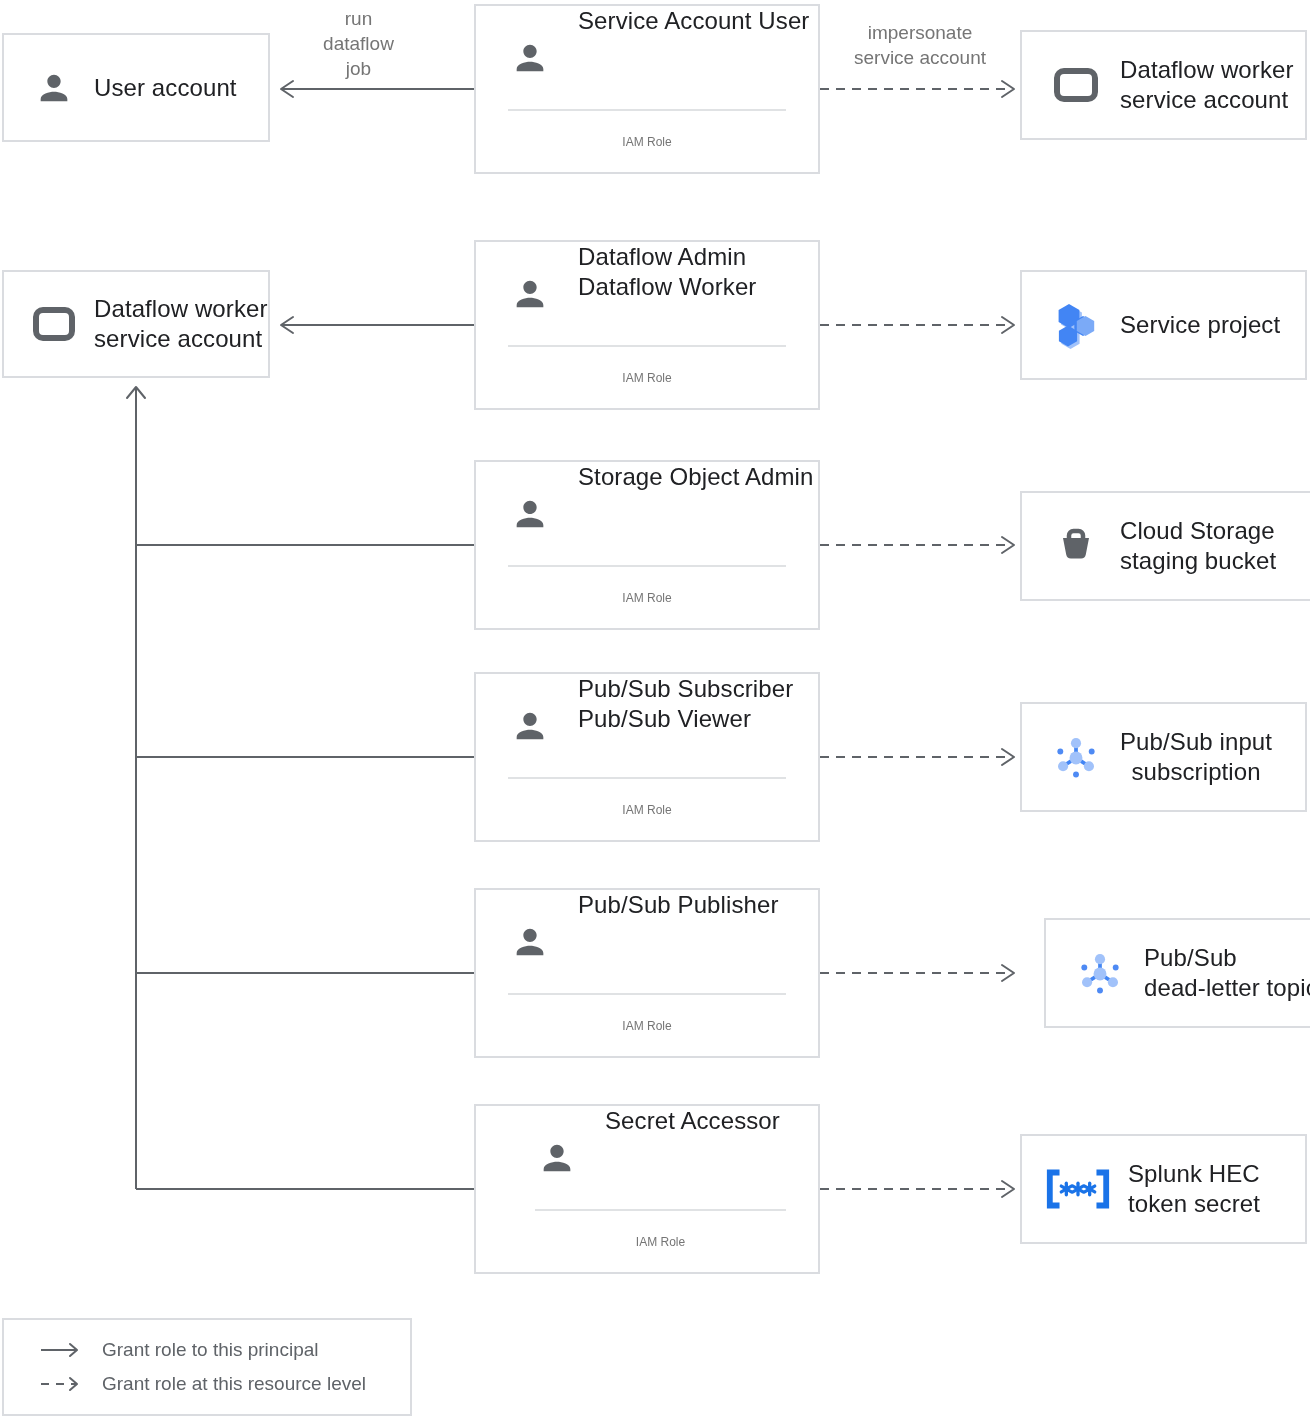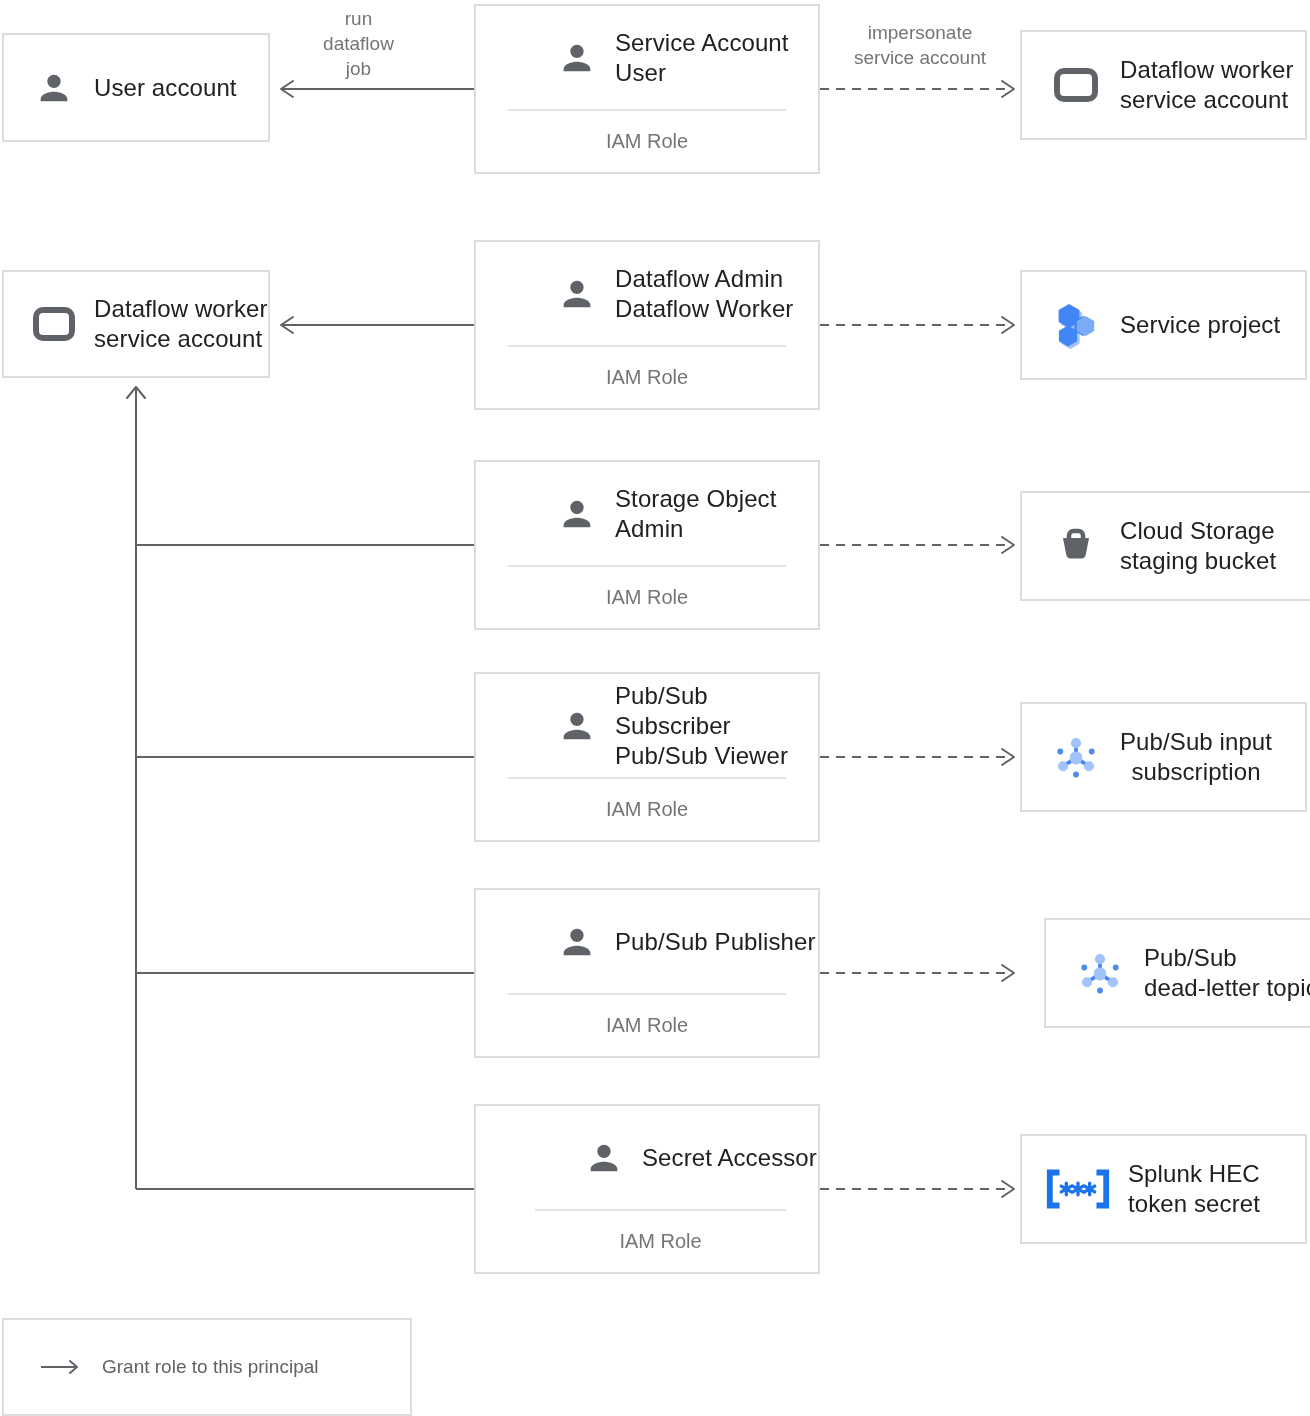--- a/index.html
+++ b/index.html
@@ -23,7 +23,7 @@
   }
   
   .role{display:flex;flex-direction:column;}
-  .role-top{height:103px;display:flex;align-items:center;padding-left:34px;gap:18px;margin-left:47px;}
+  .role-top{height:103px;display:flex;padding-left:34px;gap:28px;}
   .role-div{border-top:2px solid #e0e2e4;margin:0 32px;}
   .role-sub{
     flex:1;display:flex;align-items:center;justify-content:center;

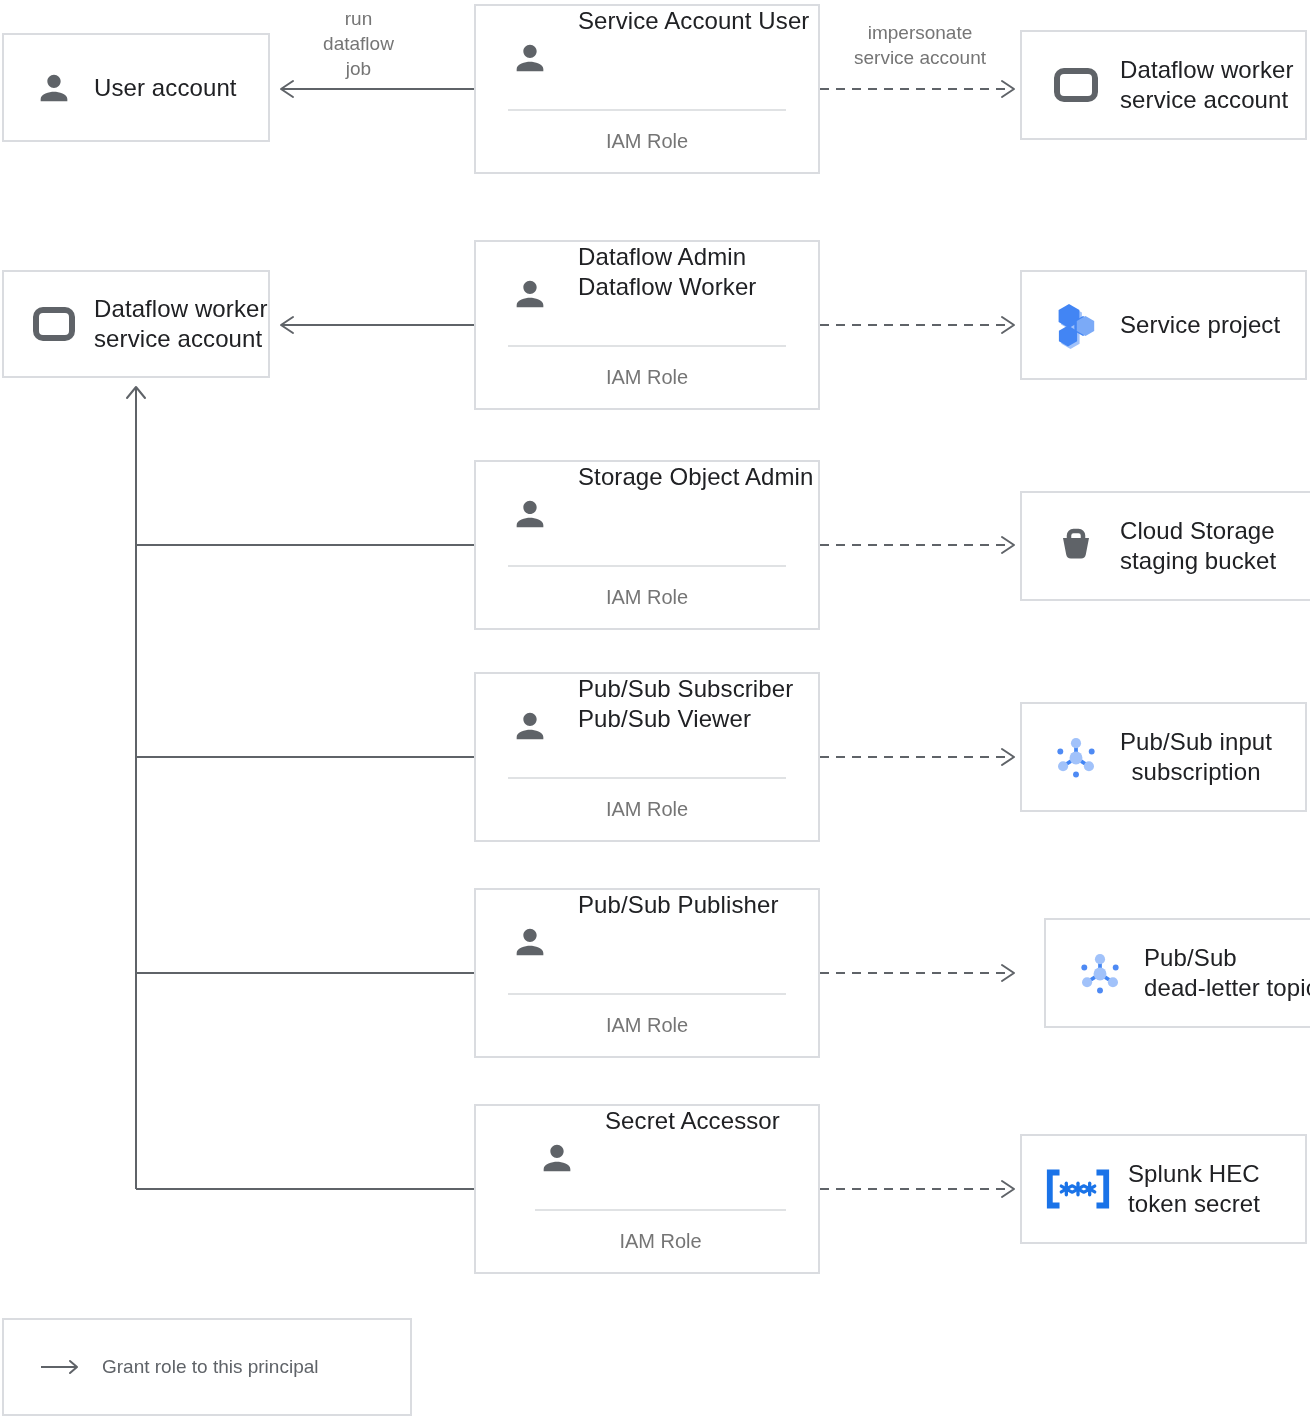--- a/index.html
+++ b/index.html
@@ -27,7 +27,7 @@
   .role-div{border-top:2px solid #e0e2e4;margin:0 32px;}
   .role-sub{
     flex:1;display:flex;align-items:center;justify-content:center;
-    color:#757575;font-size:20px;
+    color:#757575;font-size:12px;
   }
   .edge-label{
     position:absolute;text-align:center;color:#757575;font-size:19px;

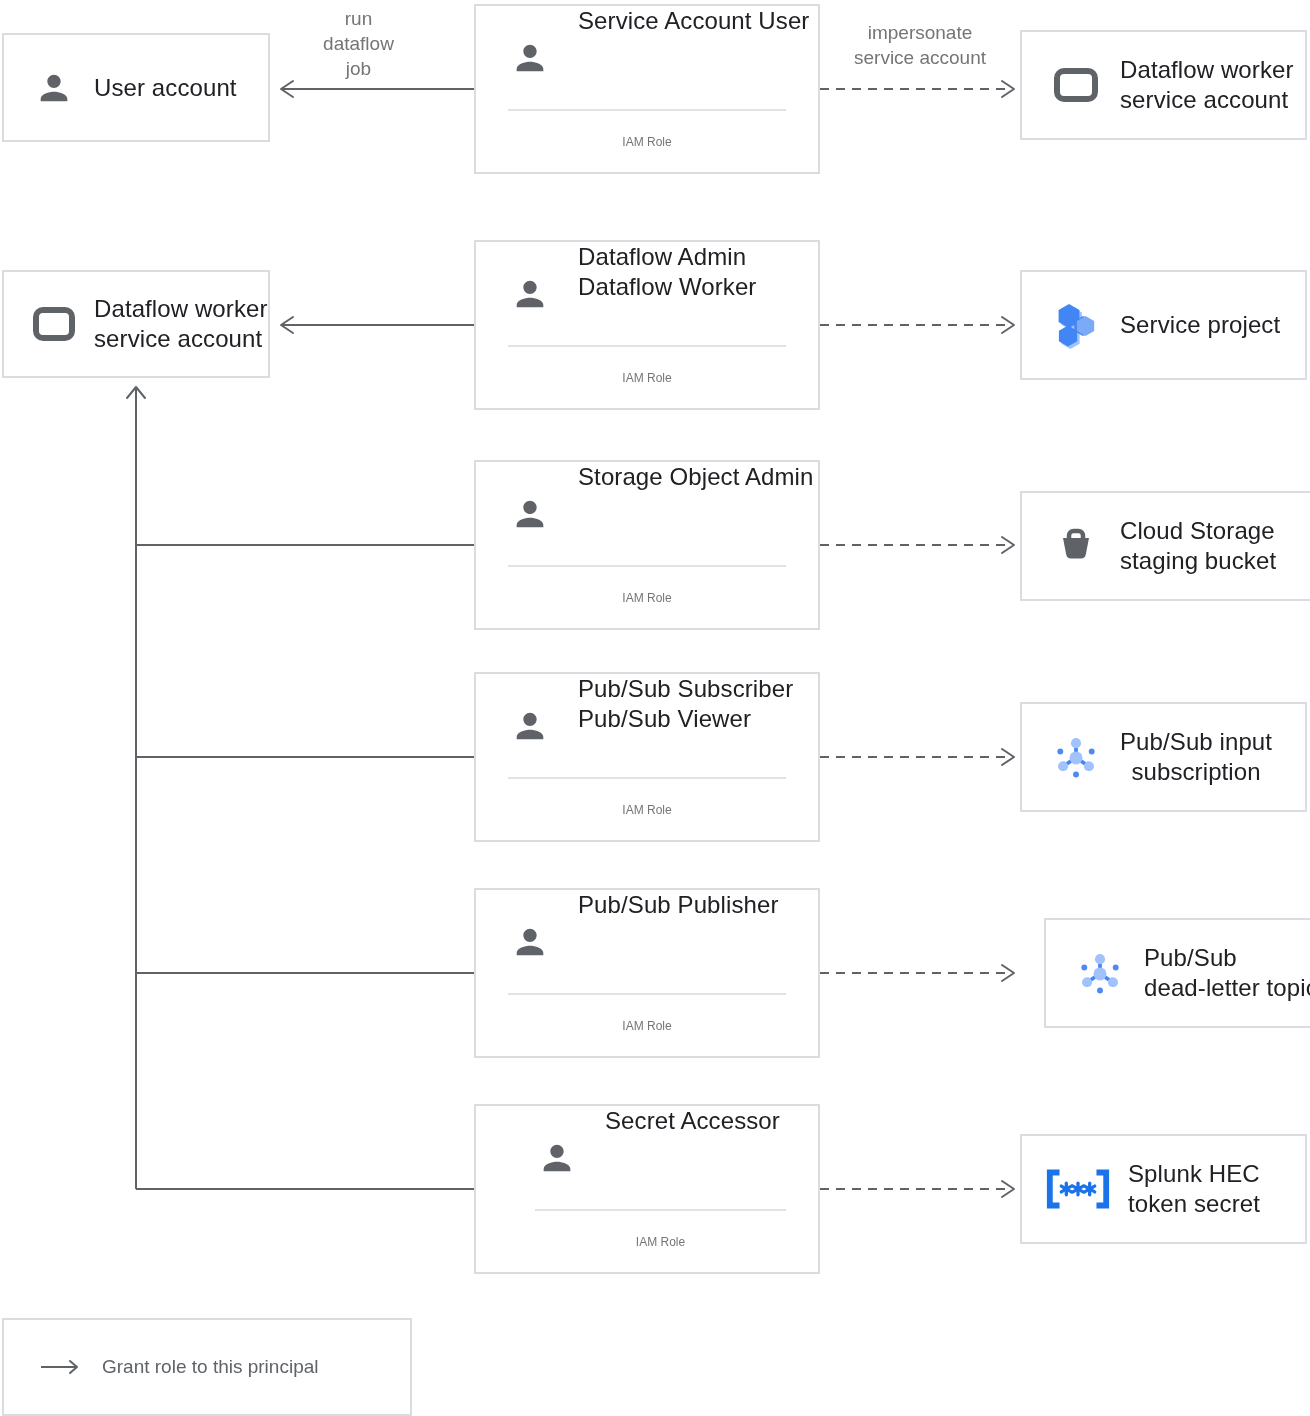--- a/index.html
+++ b/index.html
@@ -305,6 +305,13 @@
       </svg>
       <span class="legend-label">Grant role to this principal</span>
     </div>
+    <div class="legend-row">
+      <svg width="44" height="18" viewBox="0 0 44 18" fill="none" stroke="#5f6368" stroke-width="2">
+        <line x1="1" y1="9" x2="36" y2="9" stroke-dasharray="8 7"></line>
+        <path d="M30 3 L37 9 L30 15" stroke-linecap="round" stroke-linejoin="round"></path>
+      </svg>
+      <span class="legend-label">Grant role at this resource level</span>
+    </div>
   </div>
 
 </div>

